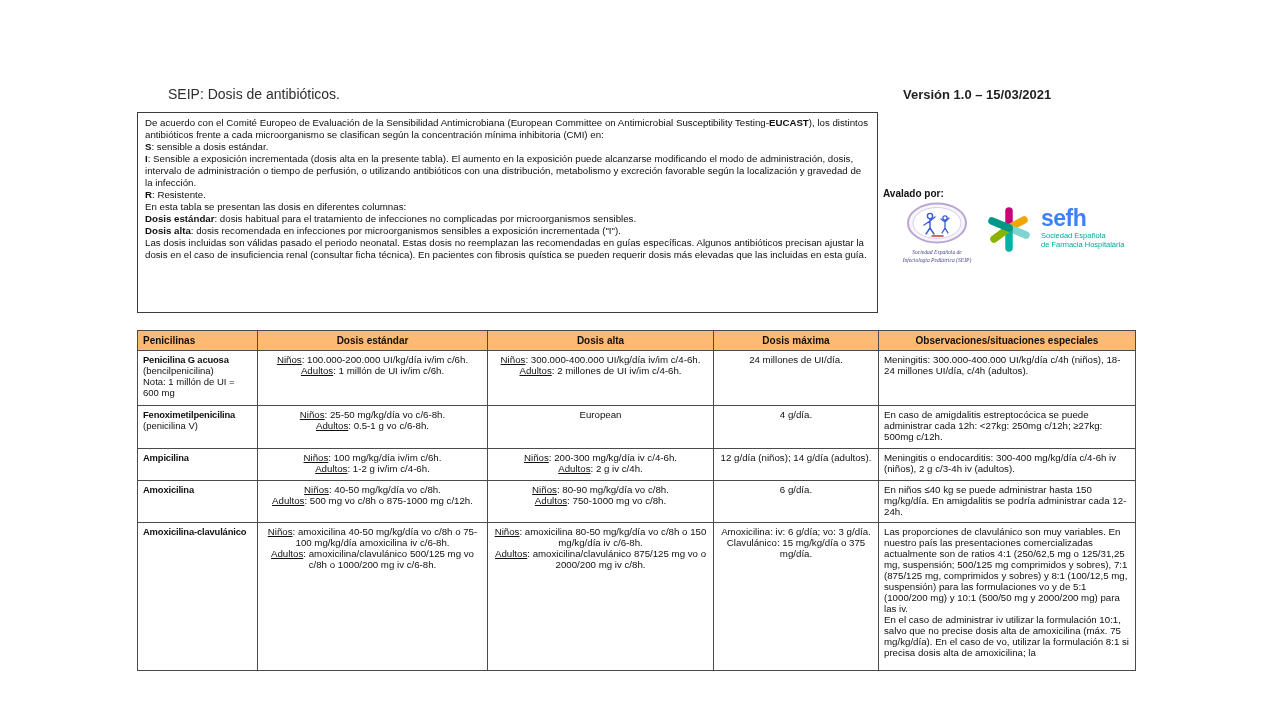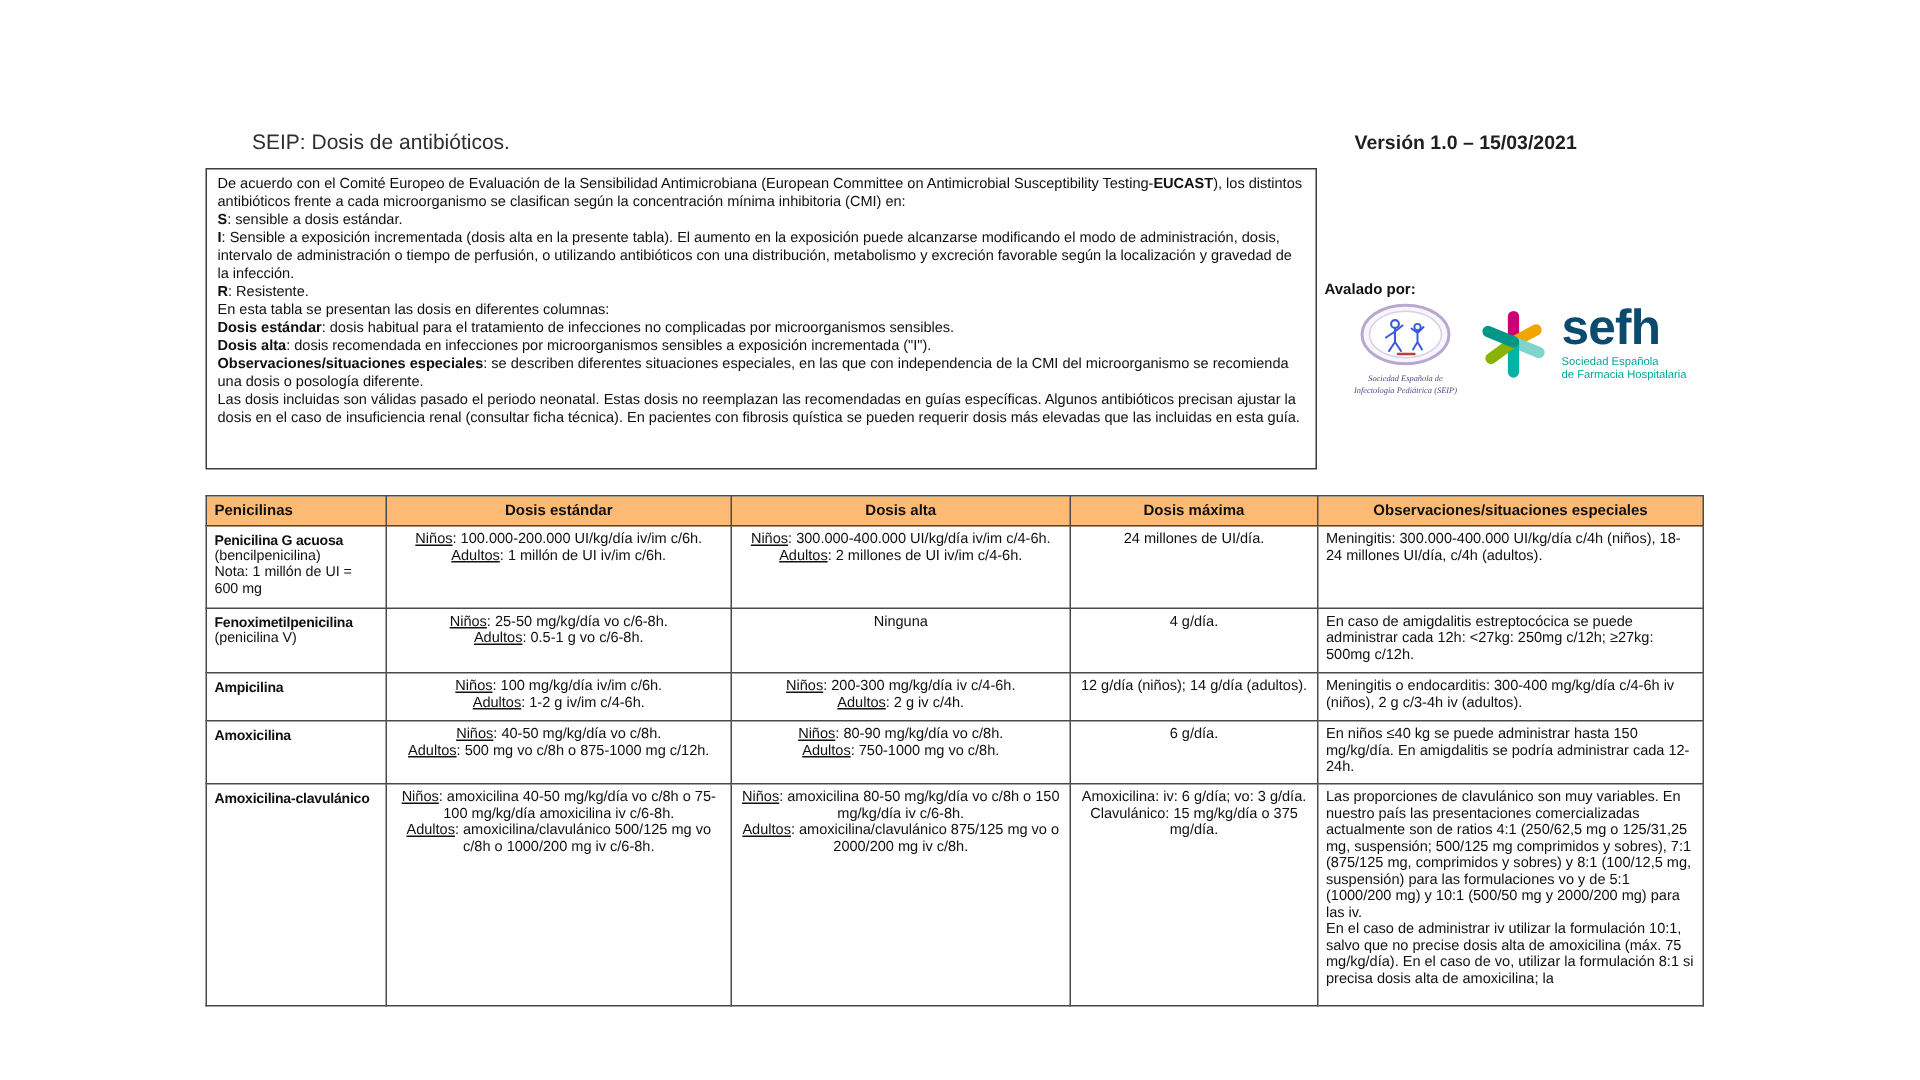--- a/index.html
+++ b/index.html
@@ -29,7 +29,7 @@
   }
 
   .sefh { position:absolute; left:984px; top:203px; display:flex; align-items:center; gap:7px; }
-  .sefh-word { font-size:33px; font-weight:bold; color:#0c4a6e; line-height:0.85; letter-spacing:-0.5px; font-family:"Liberation Sans", sans-serif; }
+  .sefh-word { font-size:23px; font-weight:bold; color:#3b82f6; line-height:0.85; letter-spacing:-0.5px; font-family:"Liberation Sans", sans-serif; }
   .sefh-sub { font-size:7.5px; color:#00a79d; line-height:1.2; margin-top:3px; }
 
   table.dose {

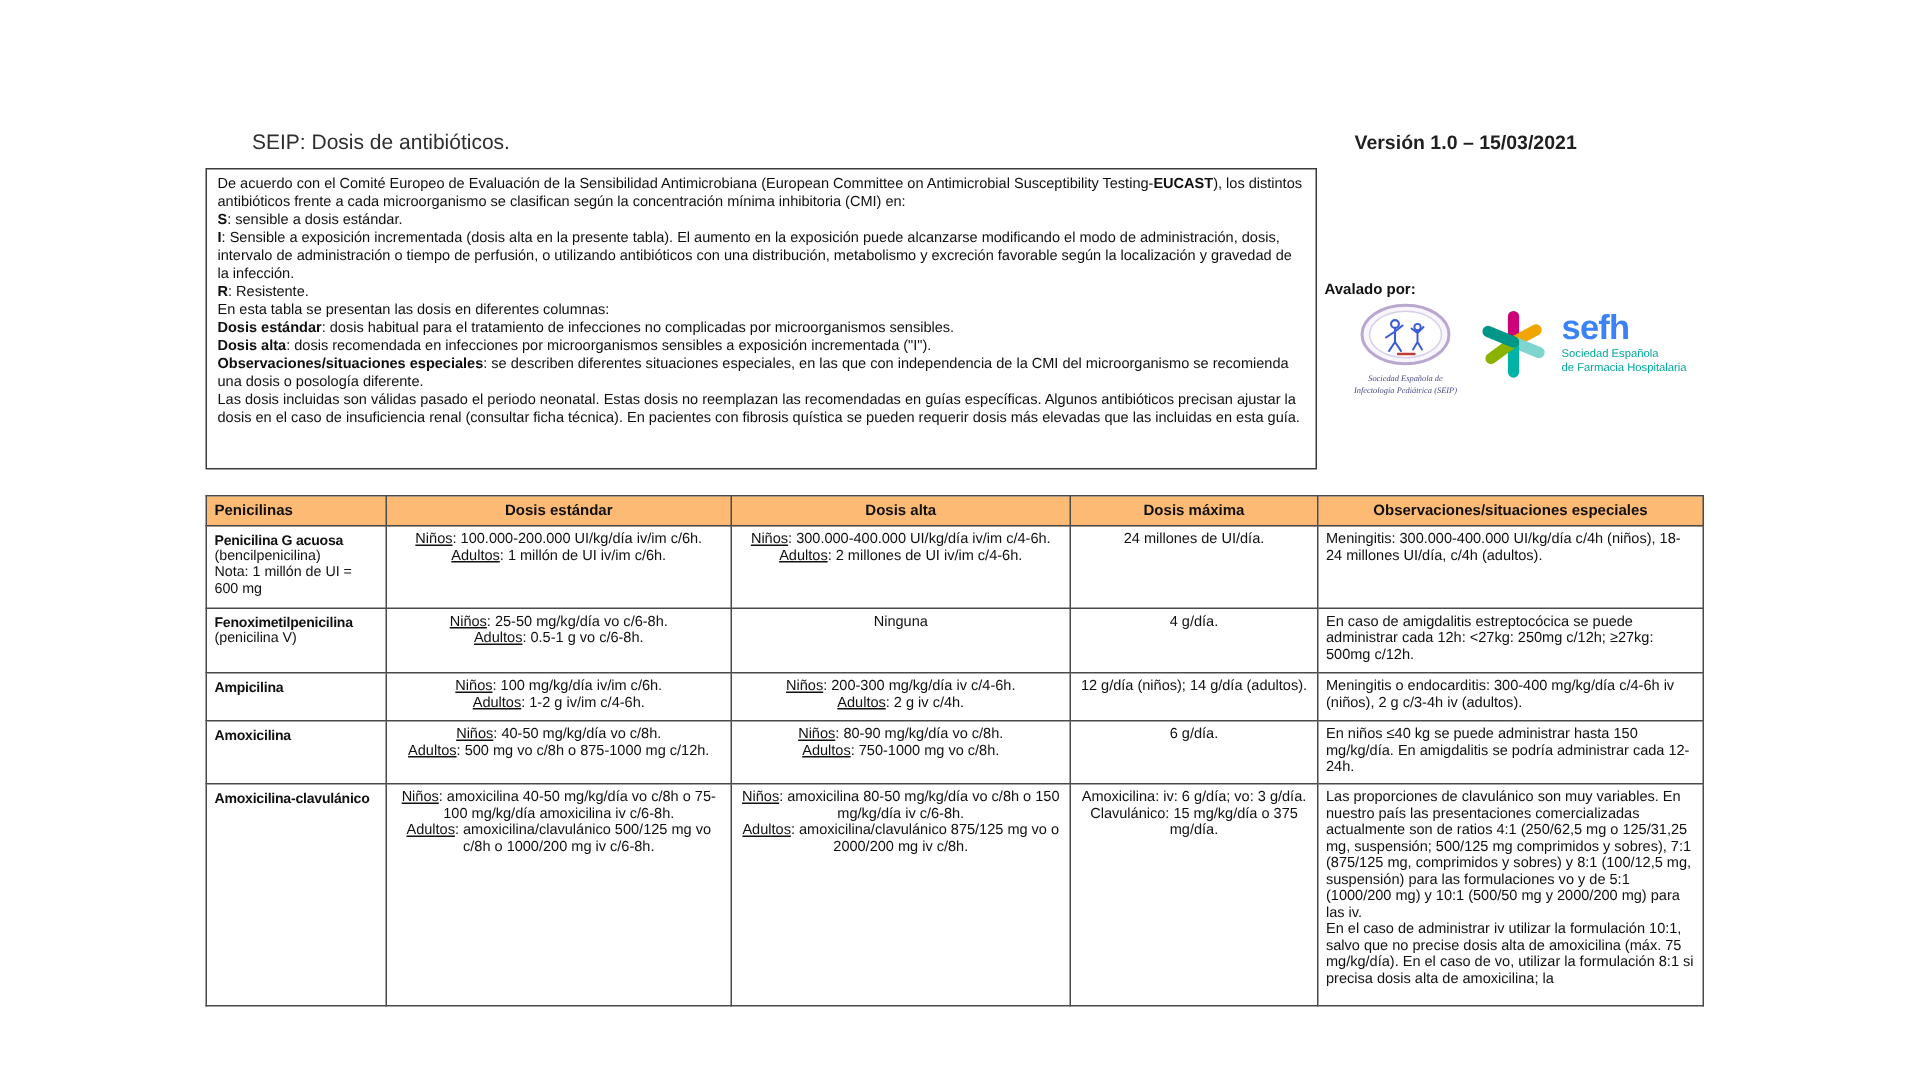--- a/index.html
+++ b/index.html
@@ -62,7 +62,6 @@
   <p>En esta tabla se presentan las dosis en diferentes columnas:</p>
   <p><b>Dosis estándar</b><span>: dosis habitual para el tratamiento de infecciones no complicadas por microorganismos sensibles.</span></p>
   <p><b>Dosis alta</b><span>: dosis recomendada en infecciones por microorganismos sensibles a exposición incrementada ("I").</span></p>
-  <p><b>Observaciones/situaciones especiales</b><span>: se describen diferentes situaciones especiales, en las que con independencia de la CMI del microorganismo se recomienda una dosis o posología diferente.</span></p>
   <p>Las dosis incluidas son válidas pasado el periodo neonatal. Estas dosis no reemplazan las recomendadas en guías específicas. Algunos antibióticos precisan ajustar la dosis en el caso de insuficiencia renal (consultar ficha técnica). En pacientes con fibrosis quística se pueden requerir dosis más elevadas que las incluidas en esta guía.</p>
 </div>
 

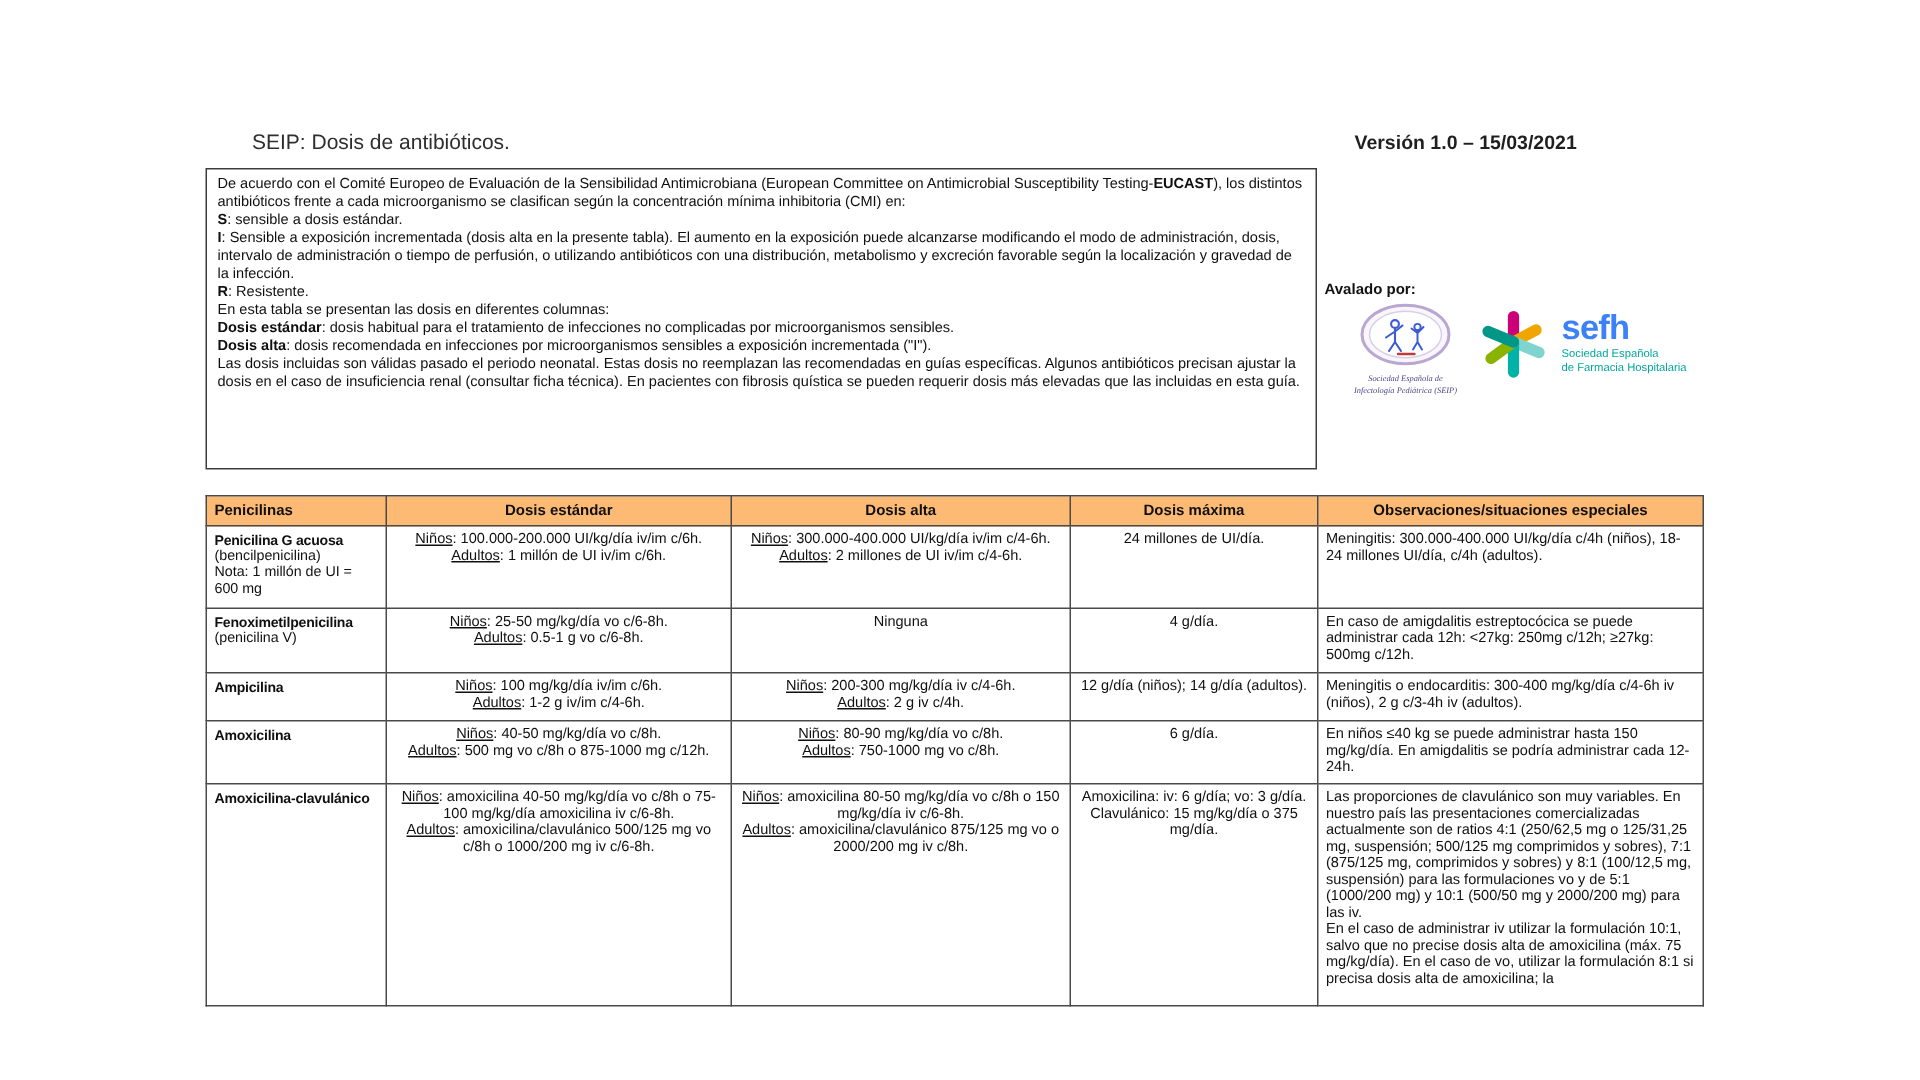--- a/index.html
+++ b/index.html
@@ -151,7 +151,7 @@
         <div><span class="ul">Niños</span><span>: 25-50 mg/kg/día vo c/6-8h.</span></div>
         <div><span class="ul">Adultos</span><span>: 0.5-1 g vo c/6-8h.</span></div>
       </td>
-      <td class="dose-c">Ninguna</td>
+      <td class="dose-c">European</td>
       <td class="dose-c">4 g/día.</td>
       <td class="obs">
           <p>En caso de amigdalitis estreptocócica se puede administrar cada 12h: &lt;27kg: 250mg c/12h; ≥27kg: 500mg c/12h.</p>

